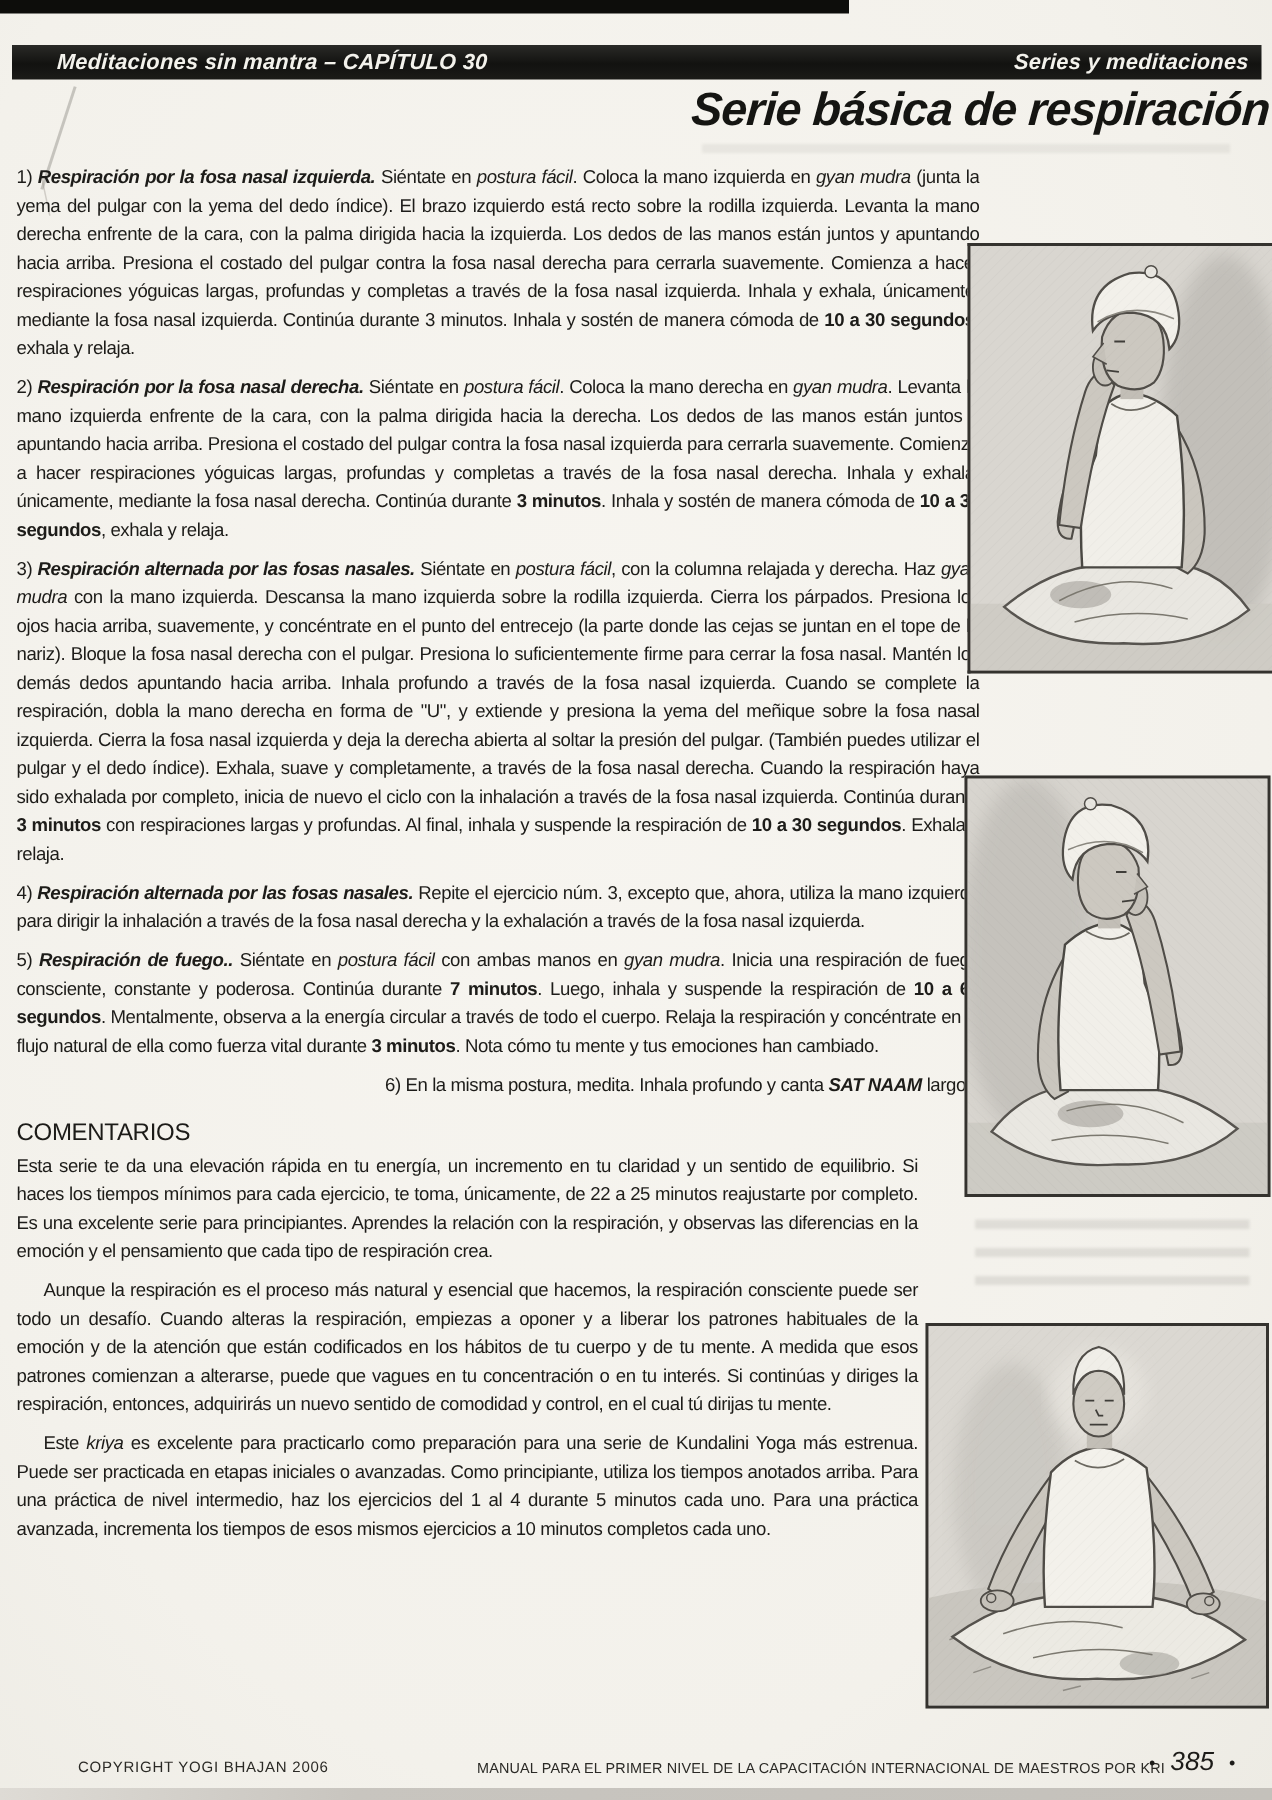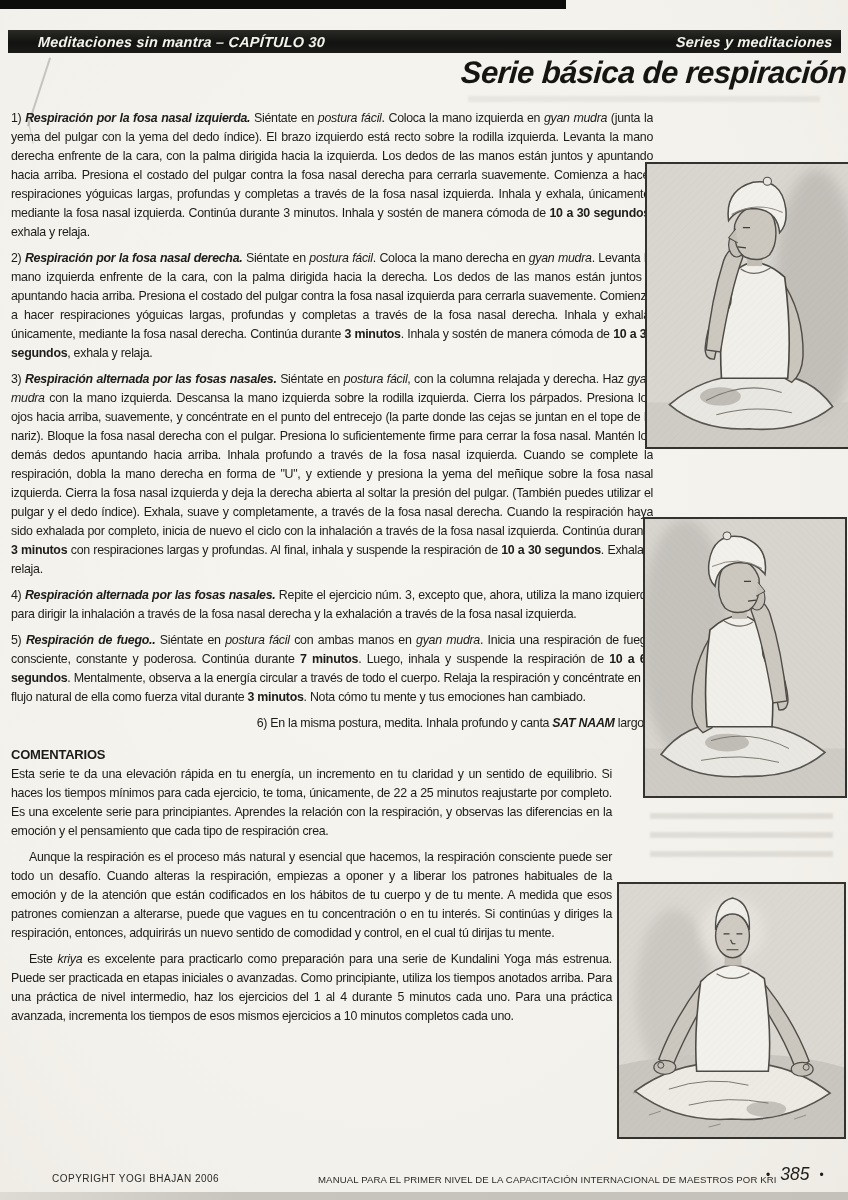--- a/index.html
+++ b/index.html
@@ -36,7 +36,7 @@
   .col p.nojust{text-align:right;}
   .p6{margin-bottom:0 !important;}
   .p6b{margin-bottom:0 !important;}
-  .comments-head{margin:14px 0 3px;font-size:13px;font-weight:700;letter-spacing:-.2px;}
+  .comments-head{margin:14px 0 3px;font-size:16px;font-weight:400;letter-spacing:-.2px;}
   .cpara{width:601px;}
   .indent{text-indent:18px;}
   

